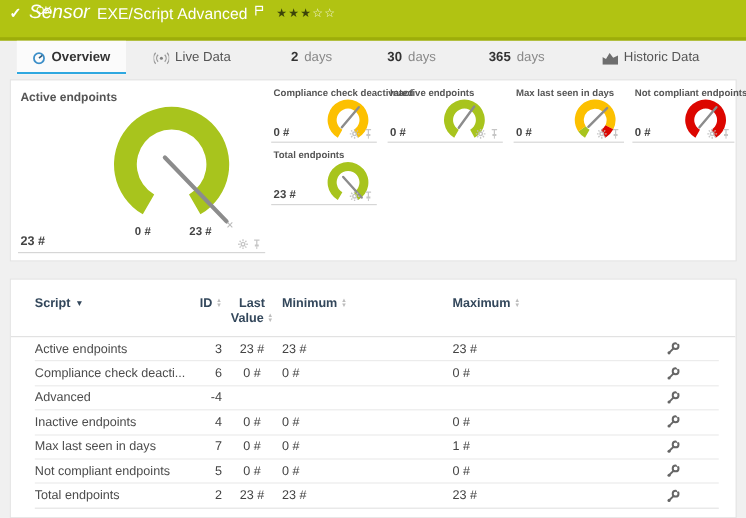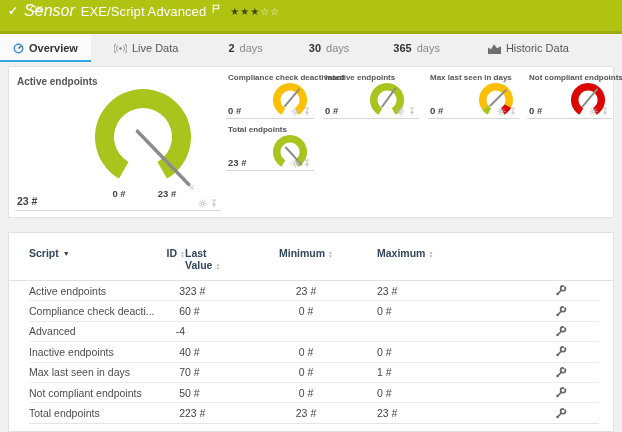--- a/index.html
+++ b/index.html
@@ -23,7 +23,7 @@
   .ok{position:absolute;left:30px;top:4px;font-size:9px;font-weight:normal}
   
   .tabs{position:absolute;left:0;top:34px;width:622px;height:28px;background:#f0f0f0;
-    display:flex;align-items:stretch;box-sizing:border-box}
+    display:flex;align-items:stretch;padding-left:14px;box-sizing:border-box}
   .tab{display:flex;align-items:center;gap:5px;padding:0 13px;font-size:11px;color:#555;cursor:pointer;white-space:nowrap}
   .tab.active{box-shadow:inset 0 -2px 0 var(--blue);background:#fbfbfb;color:#333;font-weight:bold}
   .tab .num{font-weight:bold;color:#333}

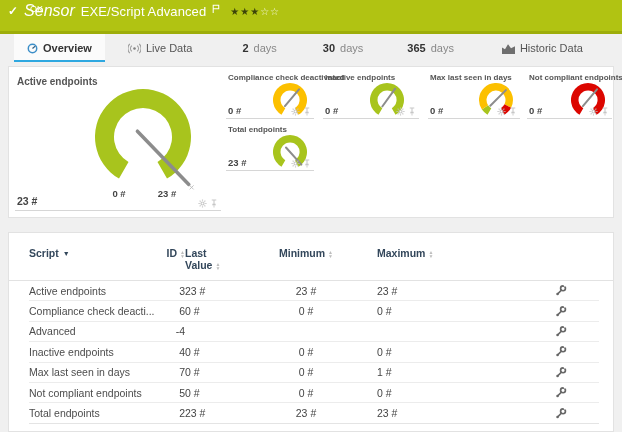--- a/index.html
+++ b/index.html
@@ -63,7 +63,7 @@
   .c{flex:none;box-sizing:border-box}
   .col-ch{width:128px;text-align:left}
   .col-id{width:28px;text-align:right}
-  .col-last{width:50px;text-align:left}
+  .col-last{width:50px;text-align:center}
   .col-min{width:142px;text-align:center}
   .col-max{width:145px;}
   .col-tools{width:77px;display:flex;justify-content:center;align-items:center}

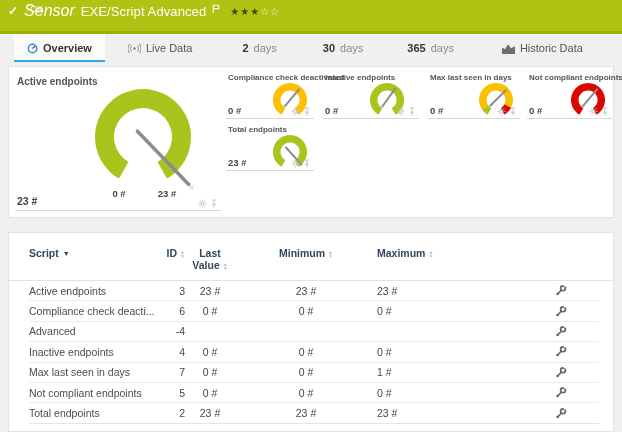--- a/index.html
+++ b/index.html
@@ -64,7 +64,7 @@
   .col-ch{width:128px;text-align:left}
   .col-id{width:28px;text-align:right}
   .col-last{width:50px;text-align:center}
-  .col-min{width:142px;text-align:center}
+  .col-min{width:142px;text-align:left}
   .col-max{width:145px;}
   .col-tools{width:77px;display:flex;justify-content:center;align-items:center}
   .trow .col-ch{color:#4c4c4c;cursor:pointer;white-space:nowrap;overflow:hidden}

